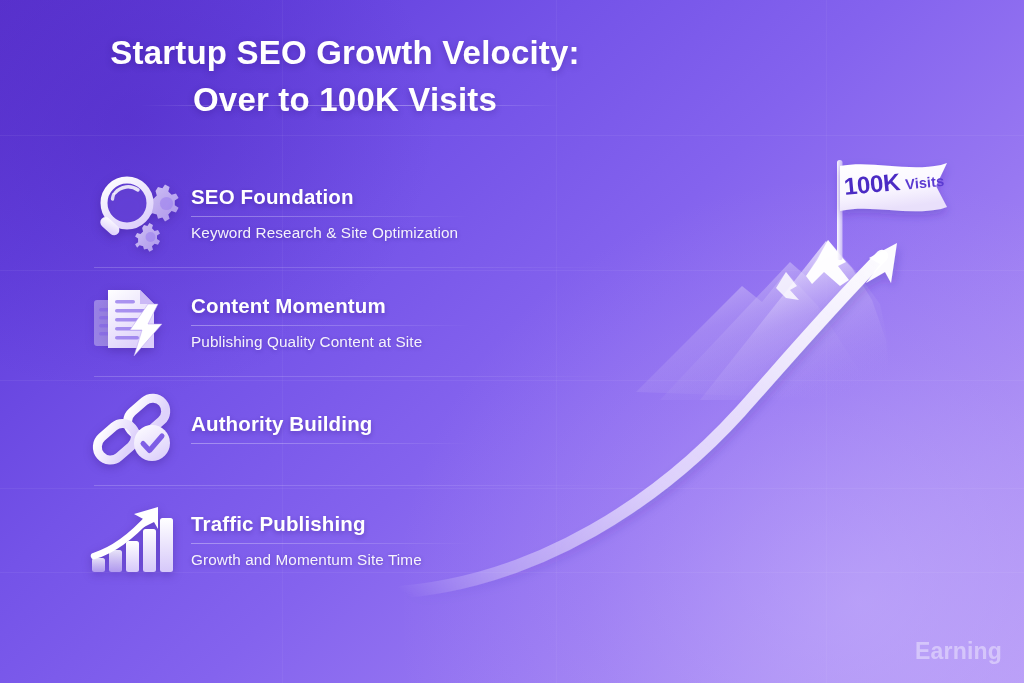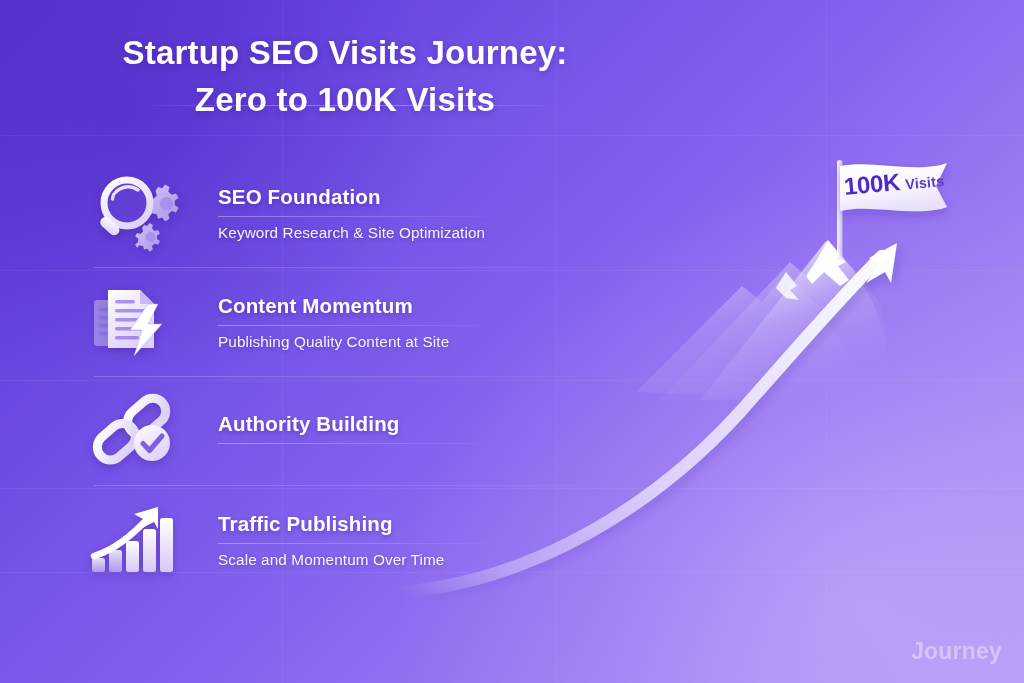--- a/index.html
+++ b/index.html
@@ -245,7 +245,7 @@
   </div>
 
   <div class="title-wrap">
-    <div class="title-line">Startup SEO Visits Journey:</div>
+    <div class="title-line">Startup SEO Growth Velocity:</div>
     <div class="title-line">Zero to 100K Visits</div>
   </div>
   <div class="title-rule"></div>

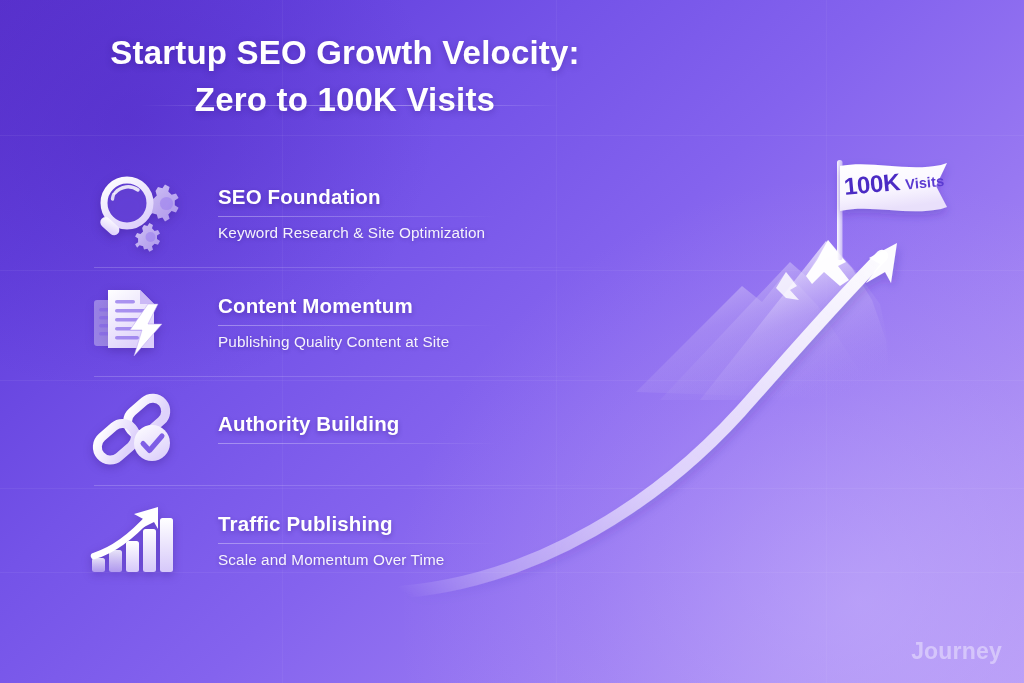--- a/index.html
+++ b/index.html
@@ -246,7 +246,7 @@
 
   <div class="title-wrap">
     <div class="title-line">Startup SEO Growth Velocity:</div>
-    <div class="title-line">Zero to 100K Visits</div>
+    <div class="title-line">Over to 100K Visits</div>
   </div>
   <div class="title-rule"></div>
 

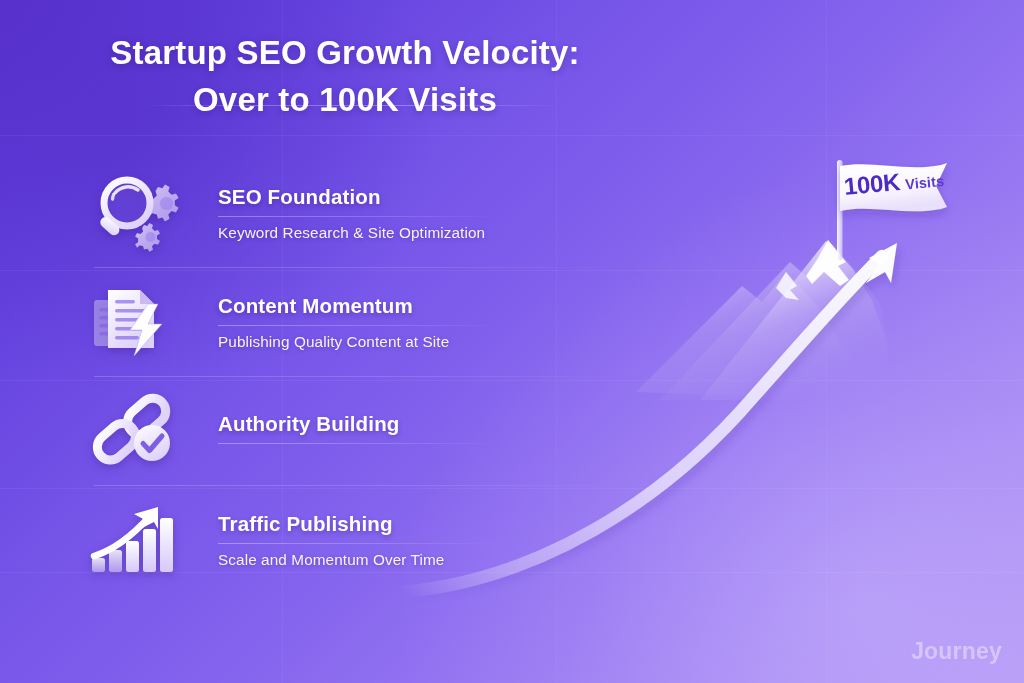--- a/index.html
+++ b/index.html
@@ -79,7 +79,7 @@
     height:109px;
     display:flex;
     align-items:center;
-    gap:34px;
+    gap:7px;
   }
   .row + .row::before {
     content:"";

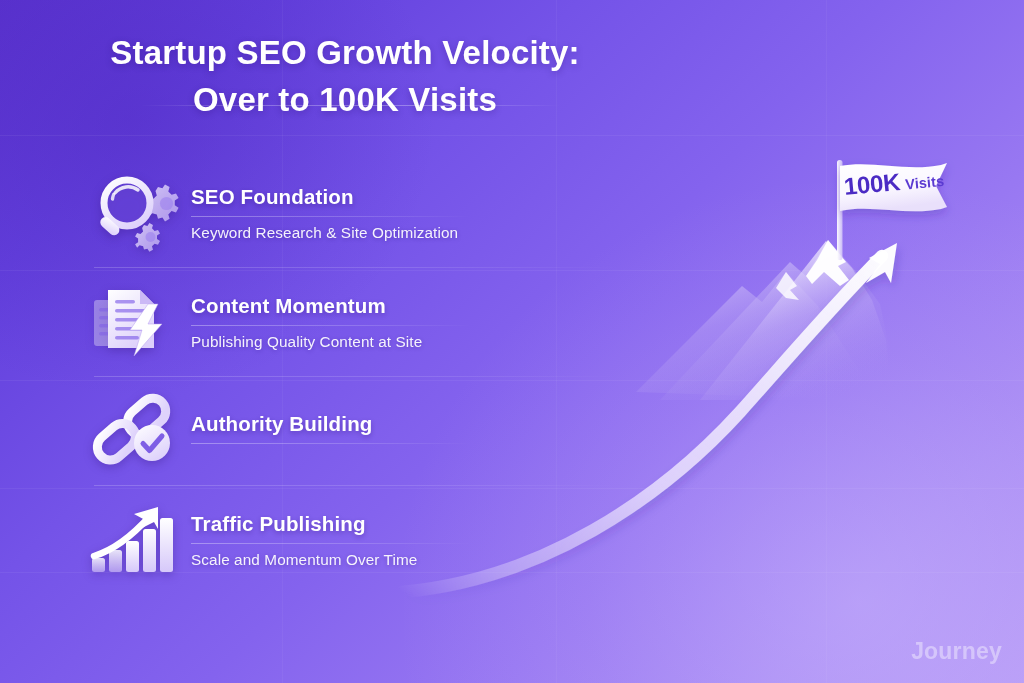--- a/index.html
+++ b/index.html
@@ -382,7 +382,7 @@
       <div class="txt">
         <div class="head">Traffic Publishing</div>
         <div class="head-rule"></div>
-        <div class="sub">Scale and Momentum Over Time</div>
+        <div class="sub">Growth and Momentum Site Time</div>
       </div>
     </div>
 

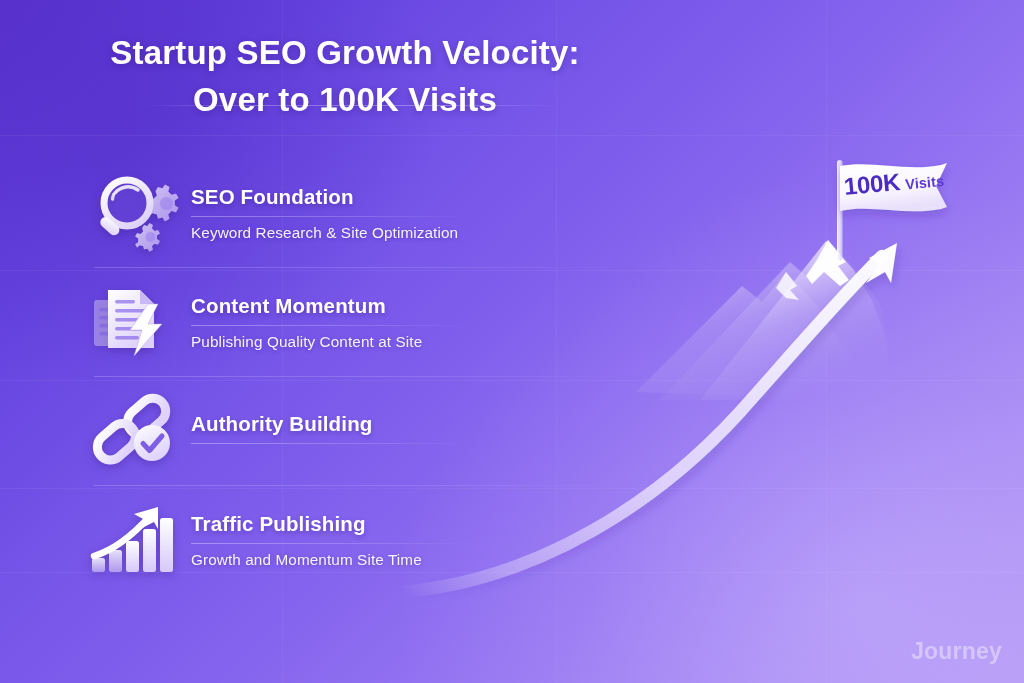--- a/index.html
+++ b/index.html
@@ -388,7 +388,7 @@
 
   </div>
 
-  <div class="watermark">Journey</div>
+  <div class="watermark">Earning</div>
 
 </div>
 

